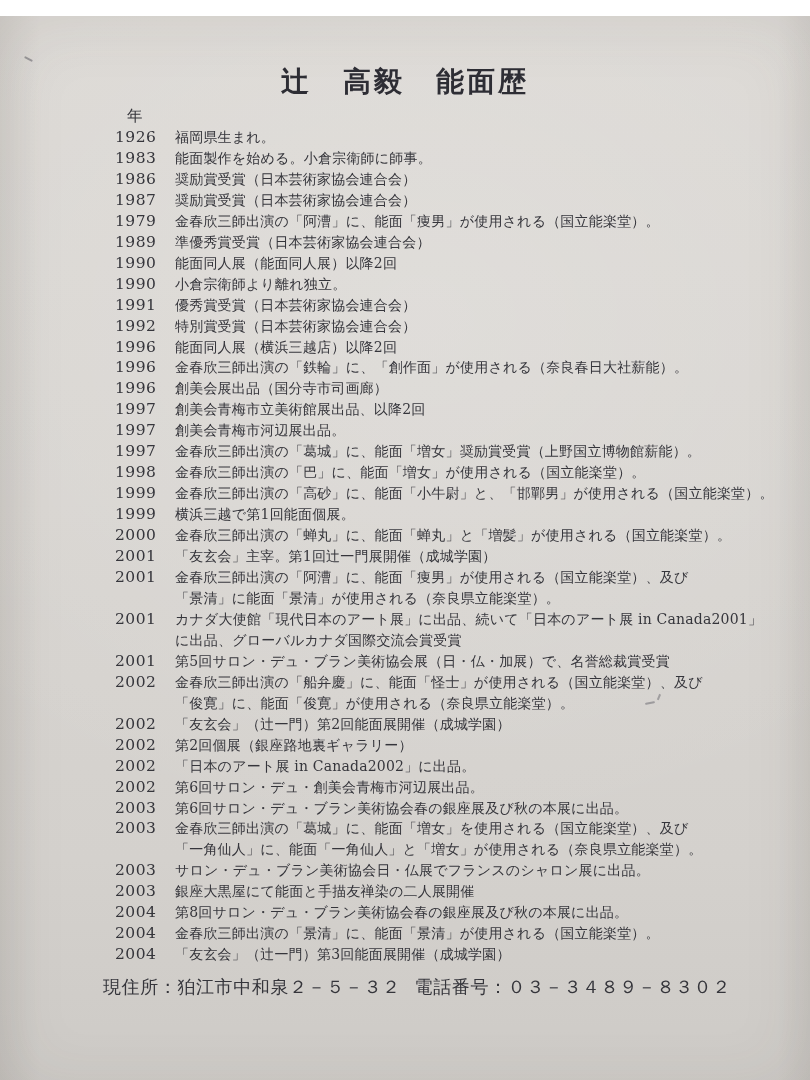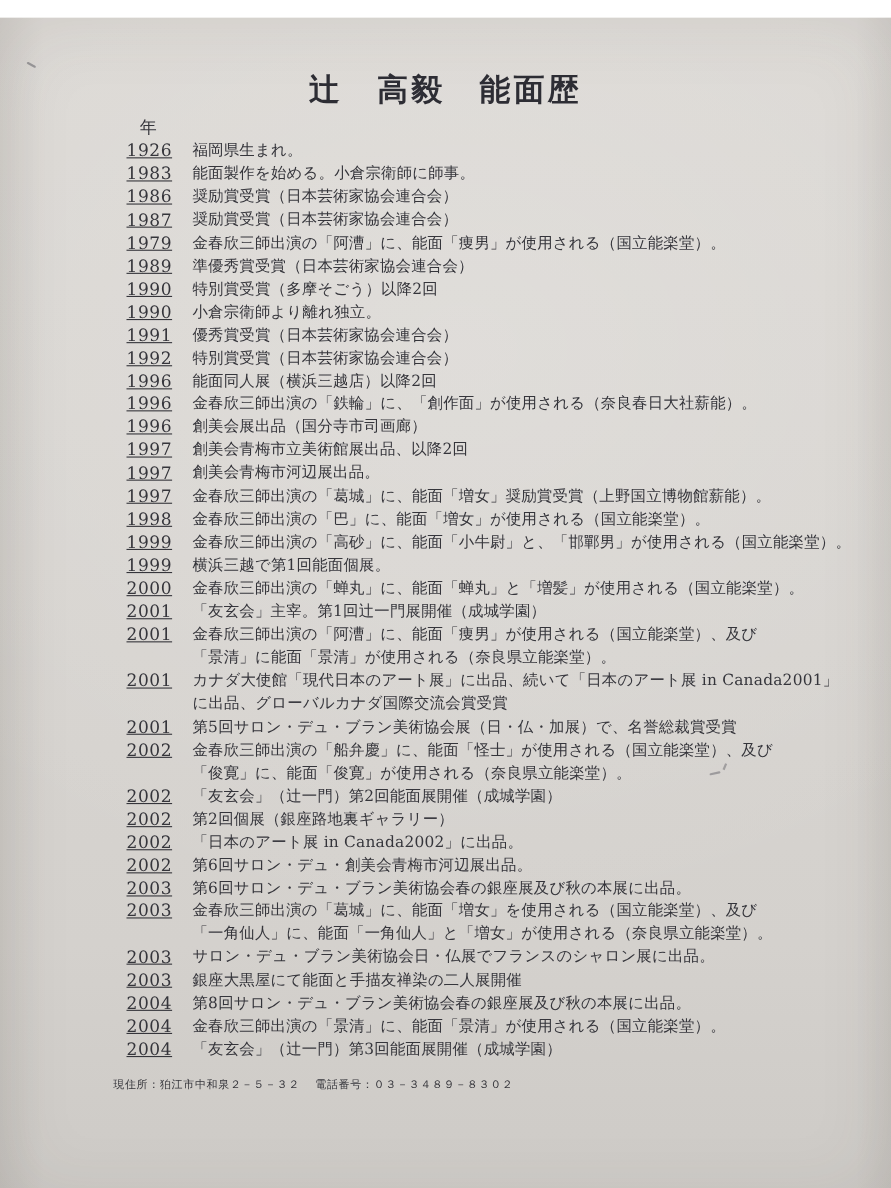--- a/index.html
+++ b/index.html
@@ -52,7 +52,6 @@
     font-size: 15.5px;
     line-height: 20.95px;
     letter-spacing: 0.5px;
-    text-decoration: underline;
   }
   .text {
     font-size: 14px;

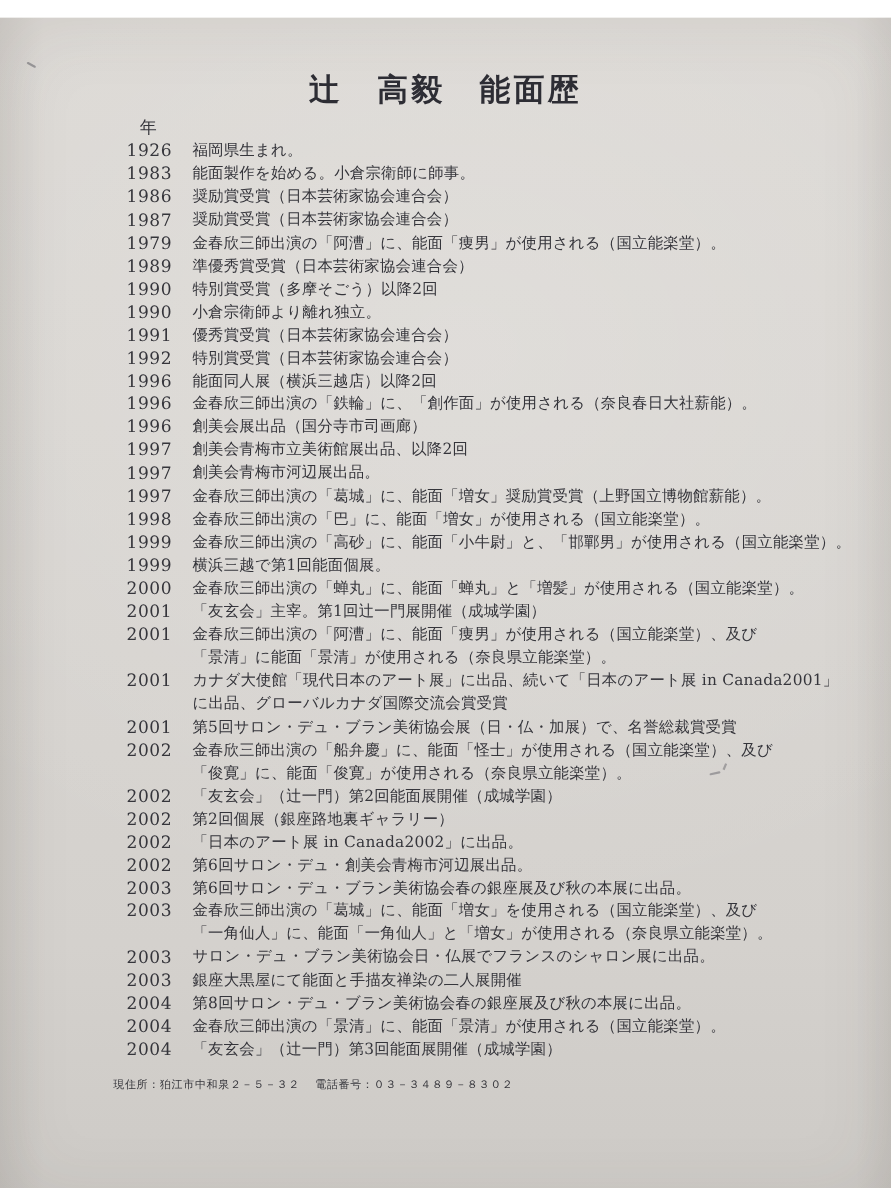--- a/index.html
+++ b/index.html
@@ -137,7 +137,7 @@
       </div>
       <div class="row">
         <span class="year">1990</span>
-        <span class="text">特別賞受賞（多摩そごう）以降2回</span>
+        <span class="text">能面同人展（能面同人展）以降2回</span>
       </div>
       <div class="row">
         <span class="year">1990</span>

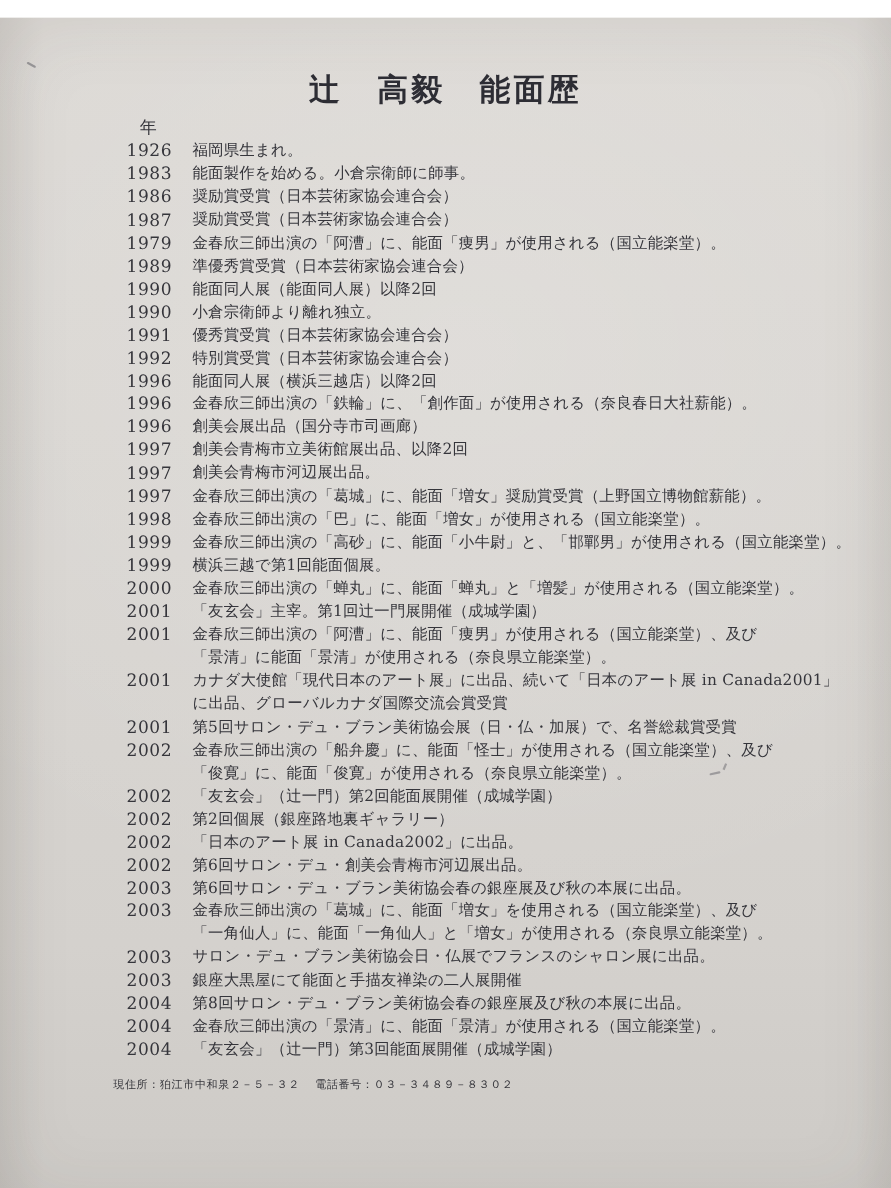--- a/index.html
+++ b/index.html
@@ -60,7 +60,7 @@
   }
   .footer {
     margin: 11px 0 0 103px;
-    font-size: 10px;
+    font-size: 18px;
     line-height: 21px;
     letter-spacing: 0.6px;
   }

